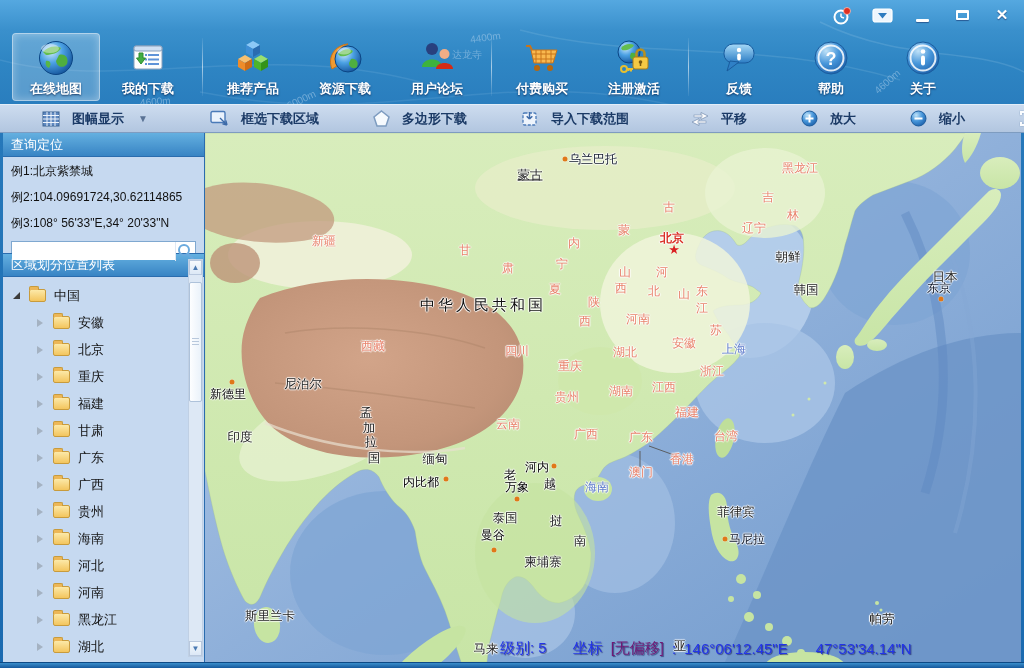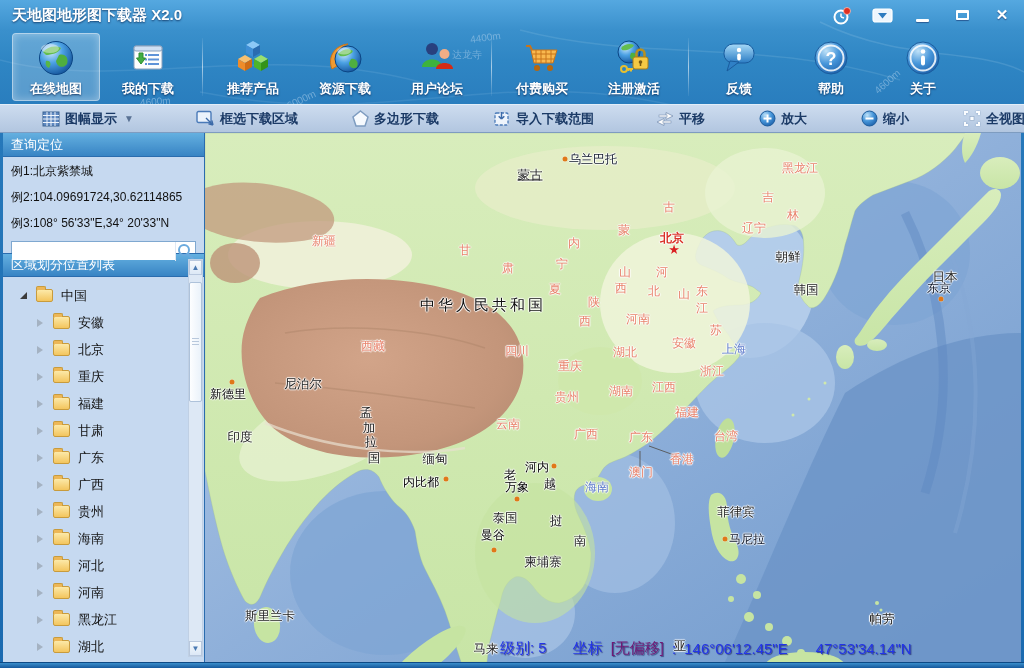--- a/index.html
+++ b/index.html
@@ -137,7 +137,6 @@
   </div>
 
   <div class="titlebar">
-    <span class="title">天地图地形图下载器 X2.0</span>
     <div class="win-controls">
       <div class="wc">
         <svg width="20" height="19">

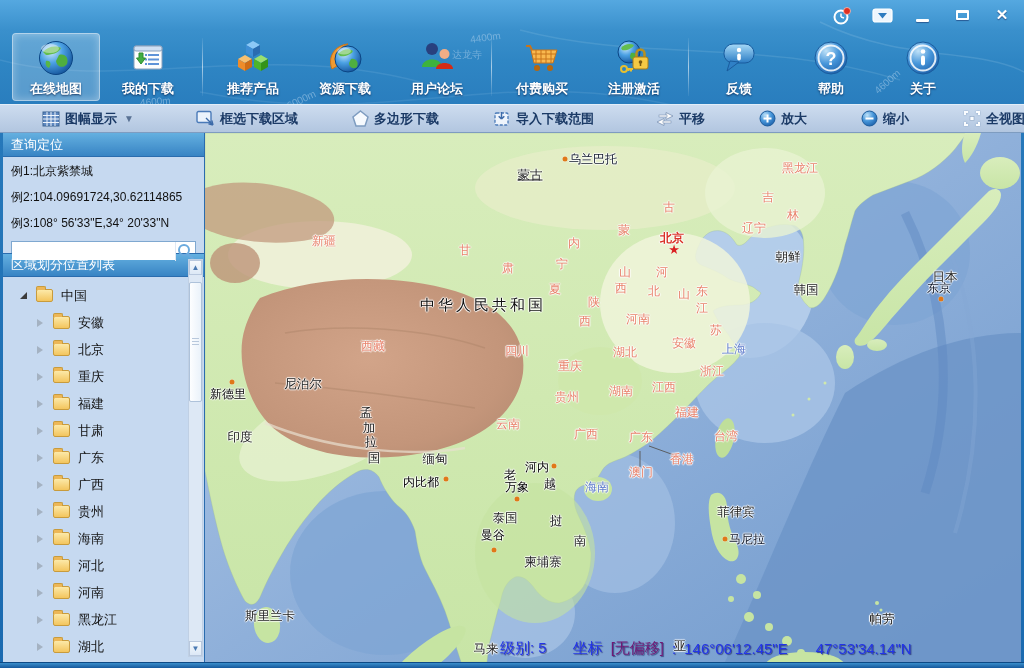--- a/index.html
+++ b/index.html
@@ -28,7 +28,7 @@
   
   .toolbar2{position:absolute;left:0;top:104px;width:1024px;height:29px;background:linear-gradient(180deg,#cddcef,#b2c6e0);
     border-top:1px solid #e2edf8;border-bottom:1px solid #7e9cc0;display:flex;align-items:center;padding-left:10px;}
-  .tb2-item{display:flex;align-items:center;gap:5px;margin-right:22px;cursor:pointer;white-space:nowrap;padding-left:32px;}
+  .tb2-item{display:flex;align-items:center;gap:12px;margin-right:22px;cursor:pointer;white-space:nowrap;padding-left:32px;}
   .tb2-label{font-size:13px;font-weight:bold;color:#1b3a66;}
   .caret{font-size:10px;color:#5a7294;margin-left:2px;}
   .tb2-sep{width:1px;height:20px;background:#8fa6c4;margin:0 14px 0 -6px;box-shadow:1px 0 0 #dce8f4;}

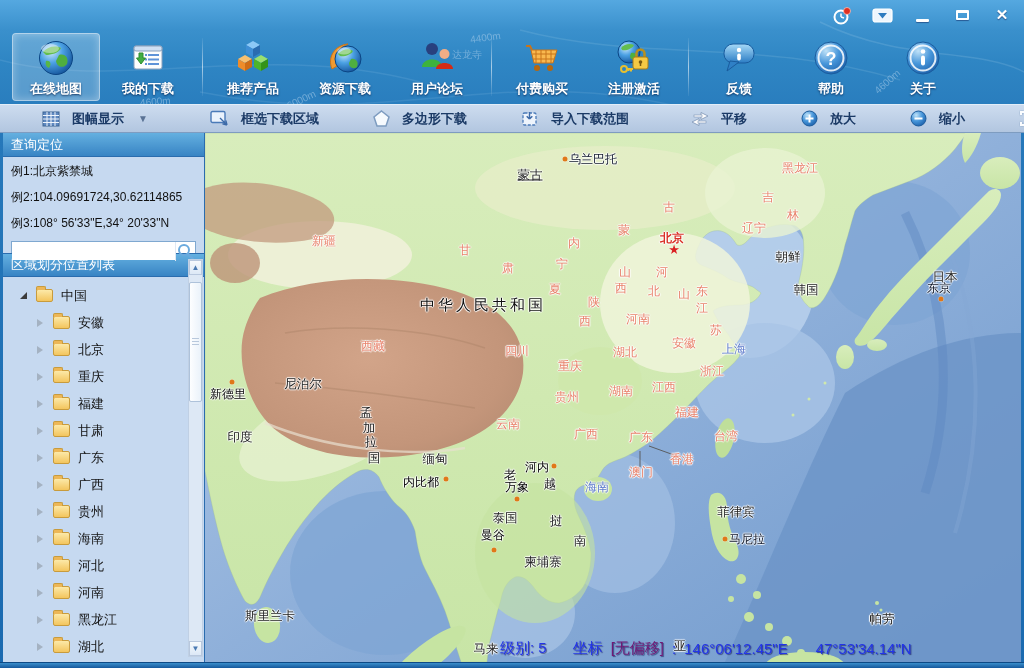--- a/index.html
+++ b/index.html
@@ -43,7 +43,7 @@
   .search-btn{width:26px;height:19px;display:flex;align-items:center;justify-content:center;cursor:pointer;border-left:1px solid #e0e8f2;}
   .region-header{border-top:1px solid #2a6cae;}
   .tree{position:relative;height:385px;overflow:hidden;padding-top:5px;}
-  .trow{height:27px;display:flex;align-items:center;padding-left:17px;cursor:pointer;}
+  .trow{height:27px;display:flex;align-items:center;padding-left:10px;cursor:pointer;}
   .trow:not(.root){padding-left:34px;}
   .texp{width:0;height:0;border-left:7px solid transparent;border-bottom:7px solid #3c3c3c;margin-right:9px;}
   .tcol{width:0;height:0;border-top:4px solid transparent;border-bottom:4px solid transparent;border-left:6px solid #a4b2c2;margin-right:10px;}

